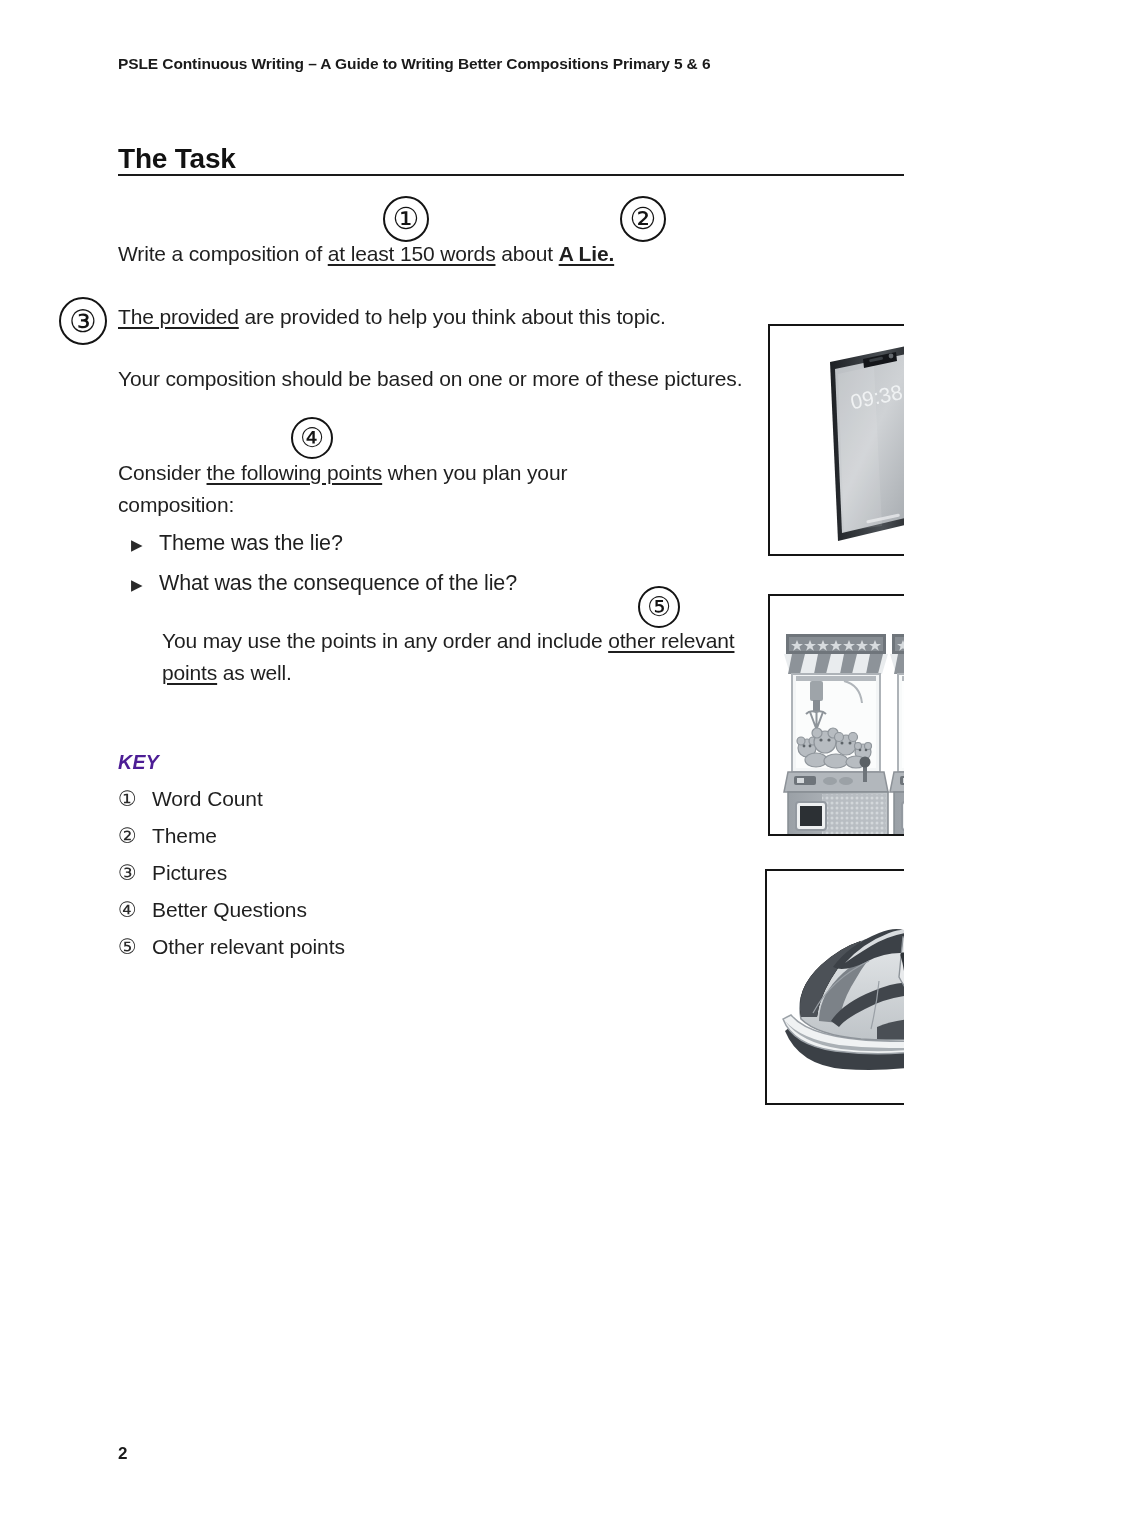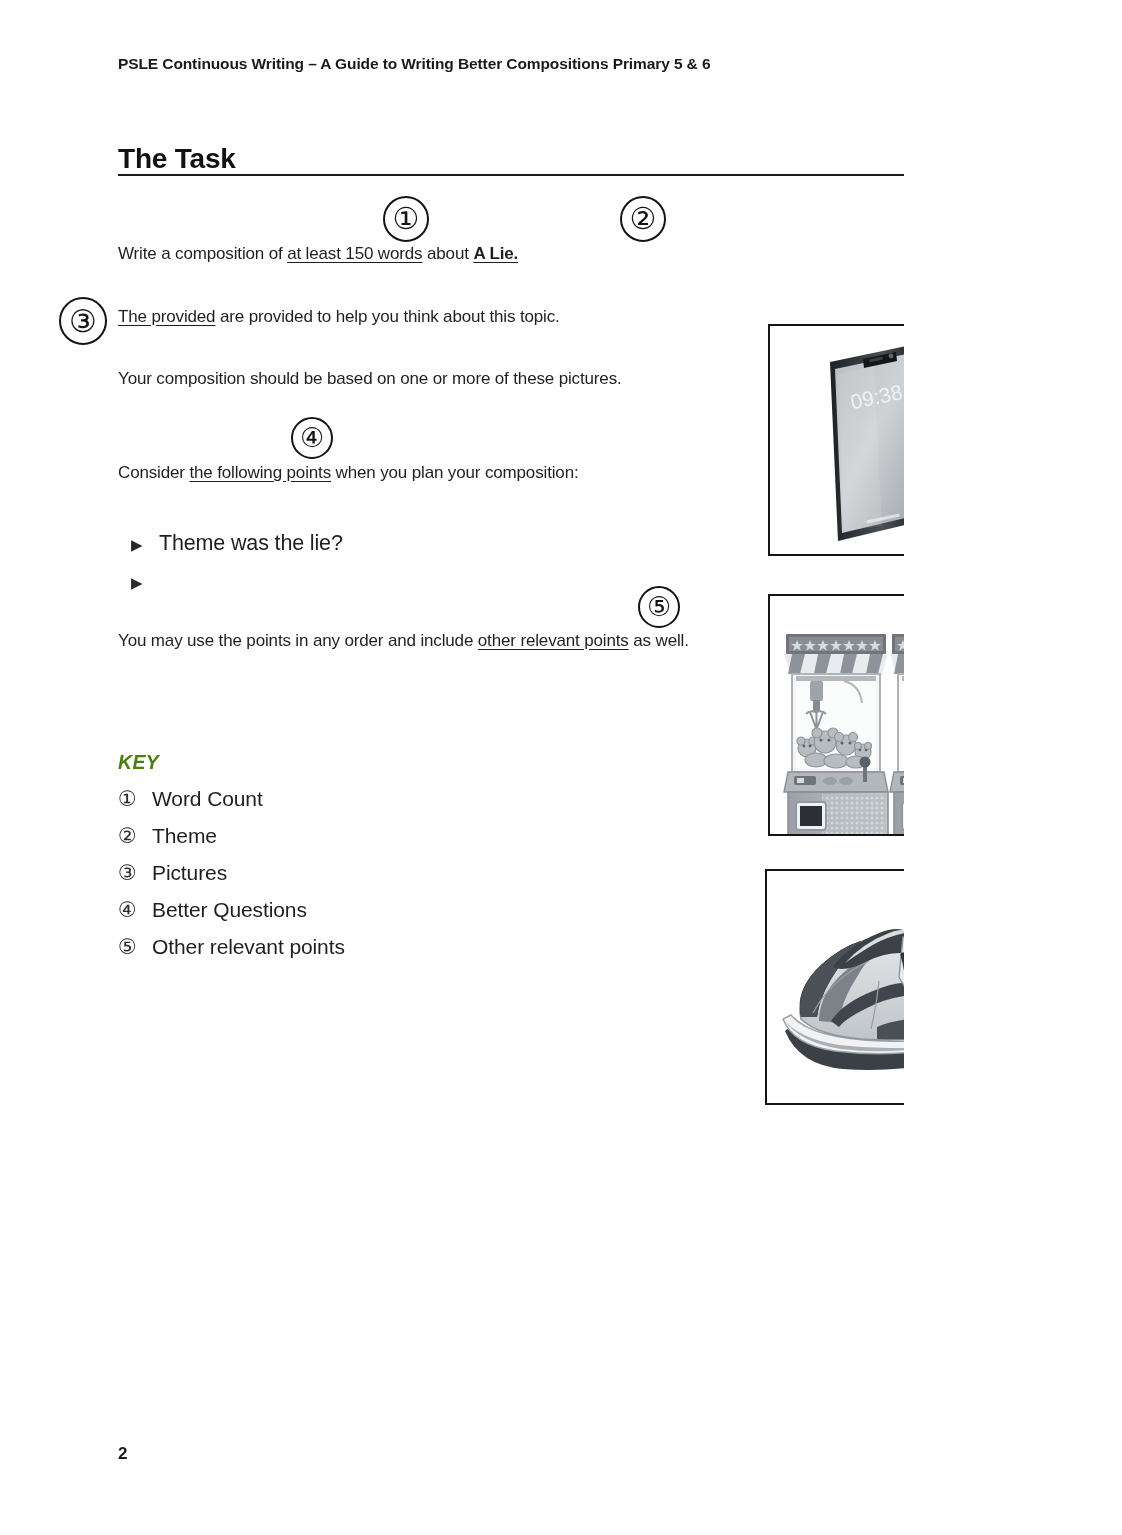--- a/index.html
+++ b/index.html
@@ -54,7 +54,7 @@
   .body-block {
     position: absolute;
     left: 118px;
-    font-size: 17px;
+    font-size: 21px;
     line-height: 32px;
     color: #1f1f1f;
     letter-spacing: -0.15px;

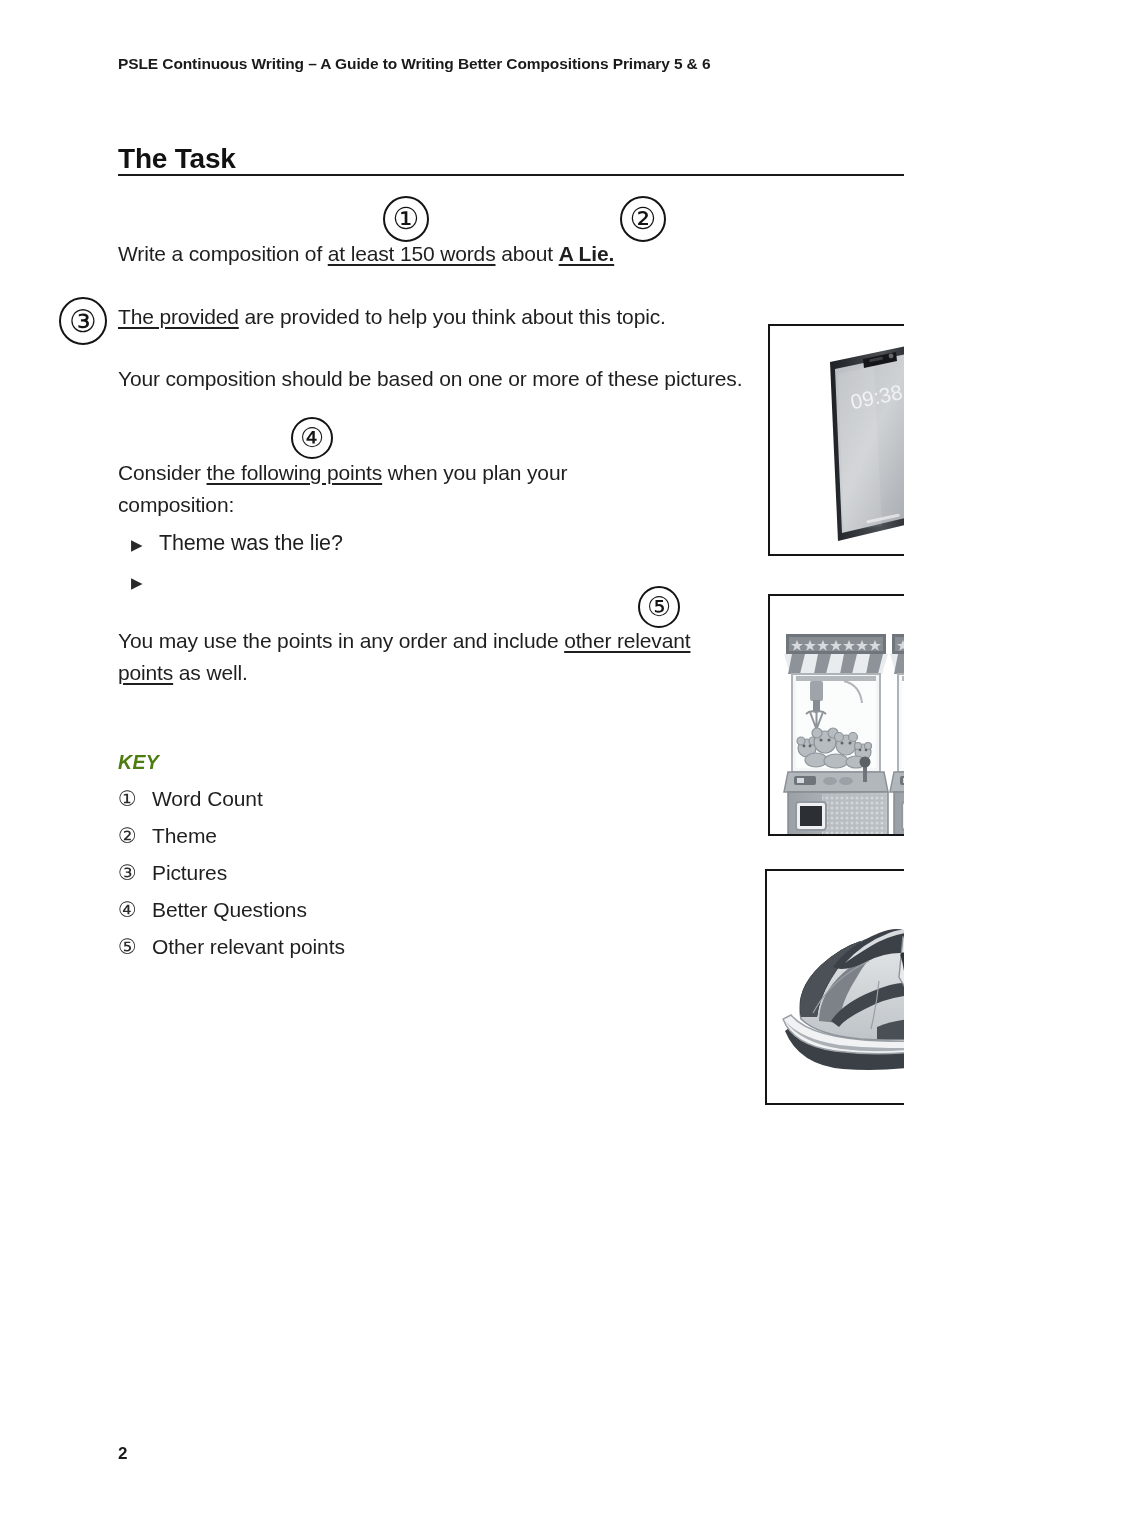--- a/index.html
+++ b/index.html
@@ -203,6 +203,7 @@
     </div>
     <div class="bullet-row">
       <span class="bullet-glyph">▶</span>
+      <span class="bullet-text">What was the consequence of the lie?</span>
     </div>
   </div>
 

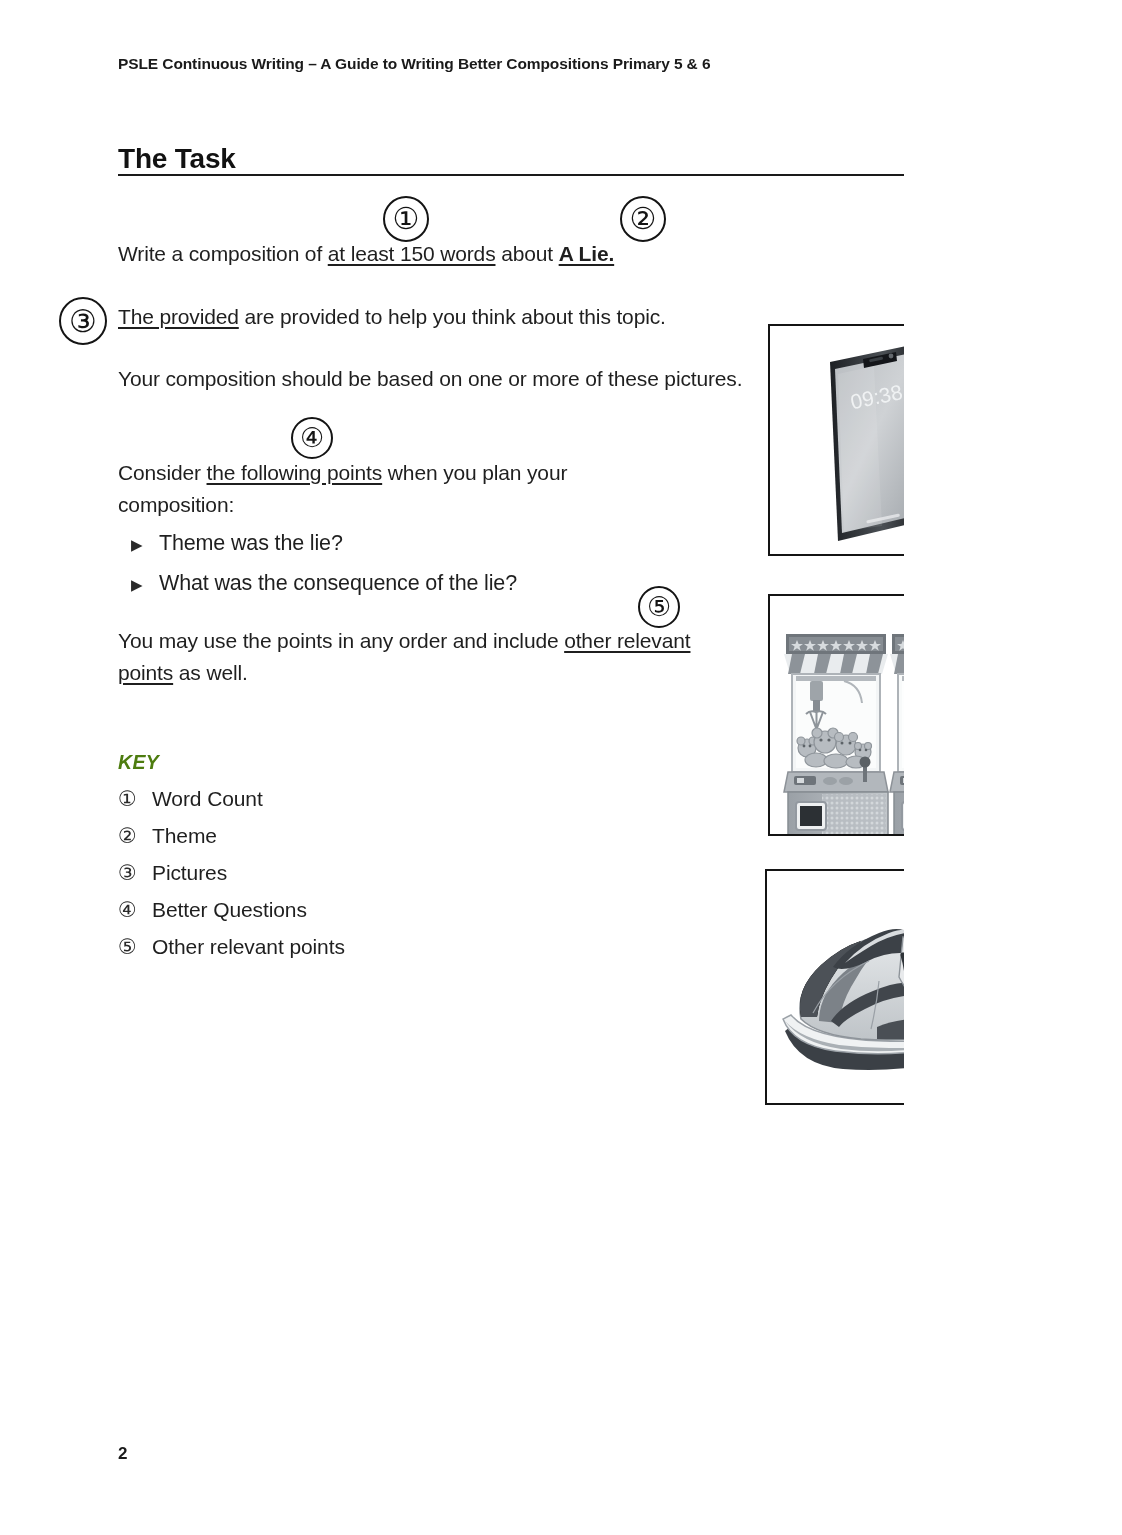--- a/index.html
+++ b/index.html
@@ -63,7 +63,7 @@
   .b2 { top: 301px; width: 660px; }
   .b3 { top: 363px; width: 625px; }
   .b4 { top: 457px; width: 560px; }
-  .b5 { top: 625px; width: 580px; }
+  .b5 { top: 625px; width: 580px; margin-left: 44px; }
 
   .u { text-decoration: underline; text-underline-offset: 3px; }
   .bold-u { font-weight: bold; text-decoration: underline; text-underline-offset: 3px; }

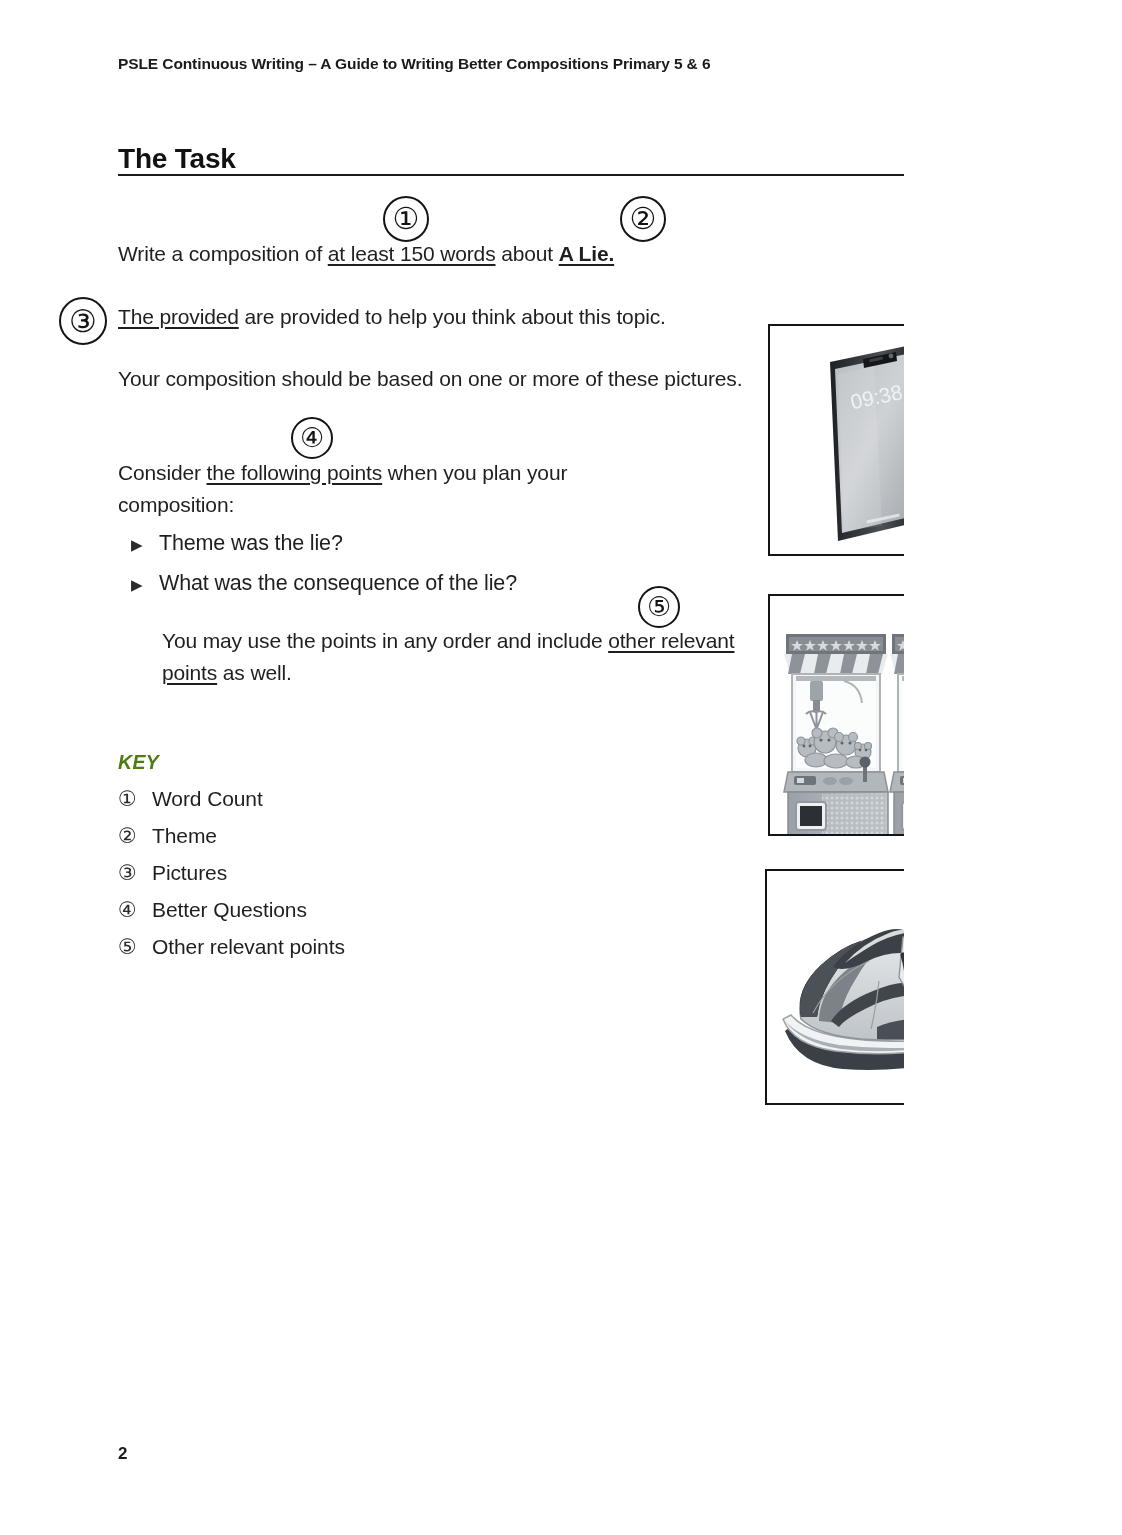--- a/index.html
+++ b/index.html
@@ -127,7 +127,7 @@
     font-weight: bold;
     font-style: italic;
     letter-spacing: 0.3px;
-    color: #4d7c0f;
+    color: #4c1d95;
   }
   .key-list {
     position: absolute;

